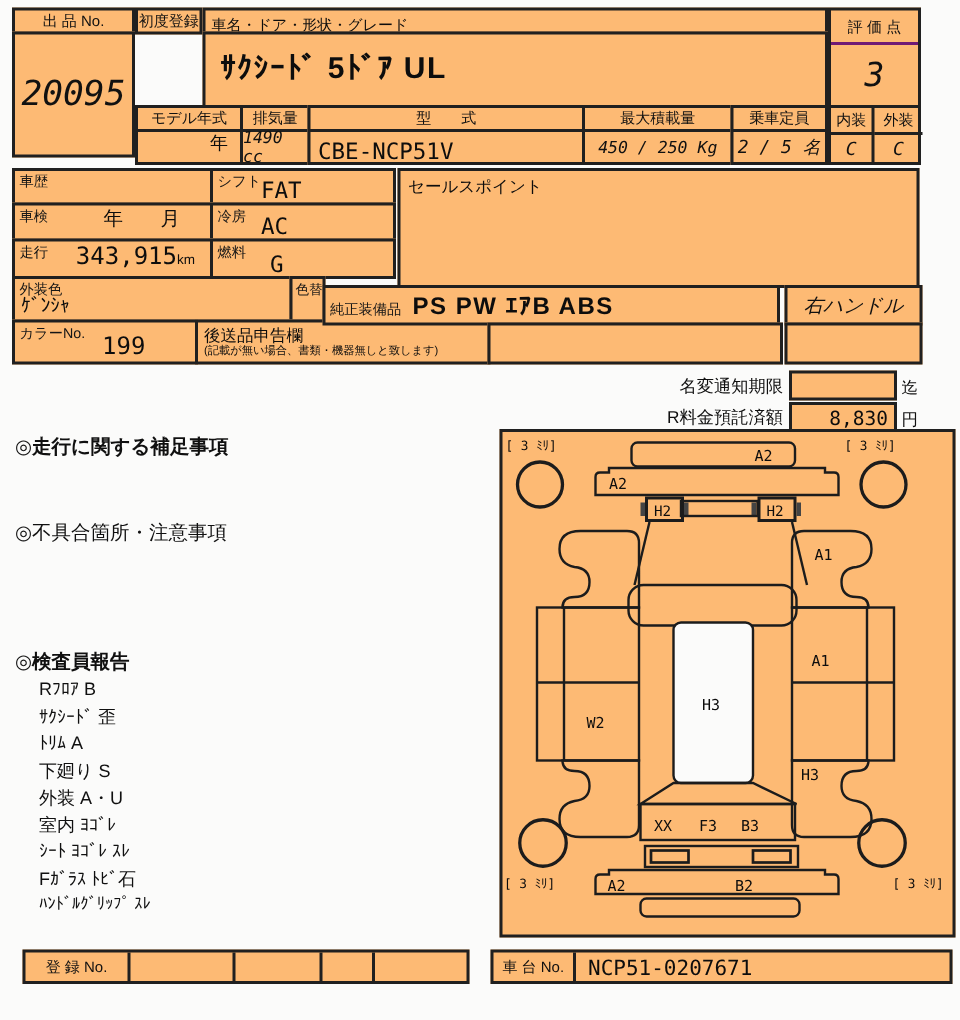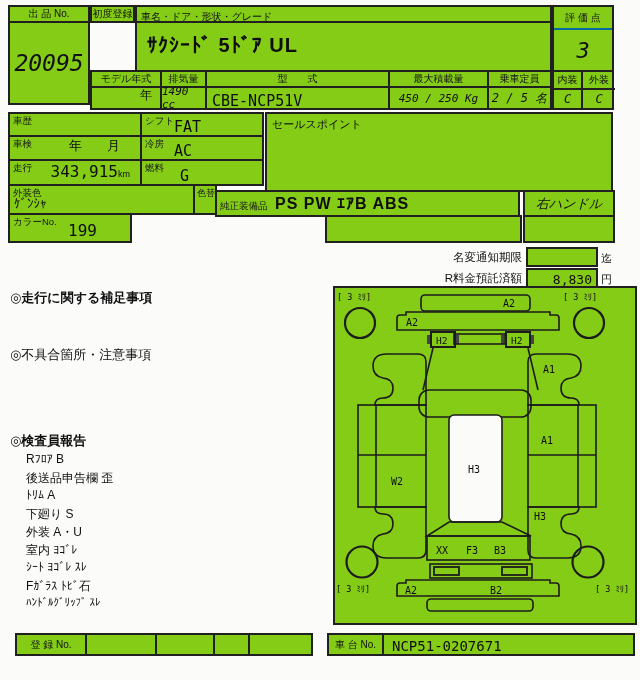--- a/index.html
+++ b/index.html
@@ -8,7 +8,7 @@
     font-family:"Liberation Sans","DejaVu Sans",sans-serif;color:#111;
     overflow:hidden;
   }
-  .c{position:absolute;box-sizing:border-box;border:2px solid #202020;background:#84cc16;}
+  .c{position:absolute;box-sizing:border-box;border:2px solid #202020;background:#fdba74;}
   .lab{position:absolute;top:1px;left:3px;font-size:9.5px;white-space:nowrap;color:#161616;}
   .val{position:absolute;white-space:nowrap;color:#0d0d0d;}
   .ocr{font-family:"DejaVu Sans Mono","Liberation Mono",monospace;}

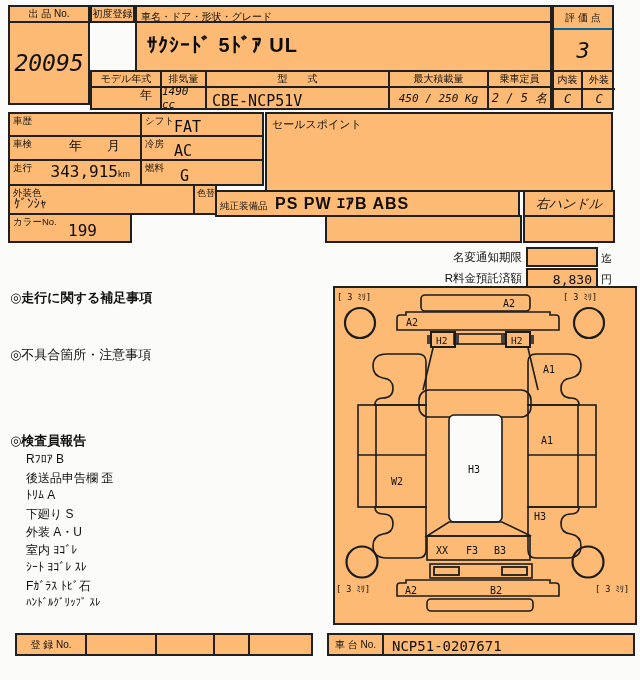--- a/index.html
+++ b/index.html
@@ -41,7 +41,7 @@
     </div>
 
   <div class="c" style="left:552px;top:5px;width:62px;height:105px">
-    <div style="position:absolute;left:0;top:0;width:100%;height:23px;border-bottom:2px solid #0369a1;box-sizing:border-box" class="hdr">
+    <div style="position:absolute;left:0;top:0;width:100%;height:23px;border-bottom:2px solid #701a75;box-sizing:border-box" class="hdr">
         <span>評 価 点</span>
       </div>
     <div style="position:absolute;left:0;top:23px;width:100%;height:42px;border-bottom:2px solid #202020;box-sizing:border-box" class="ctr">

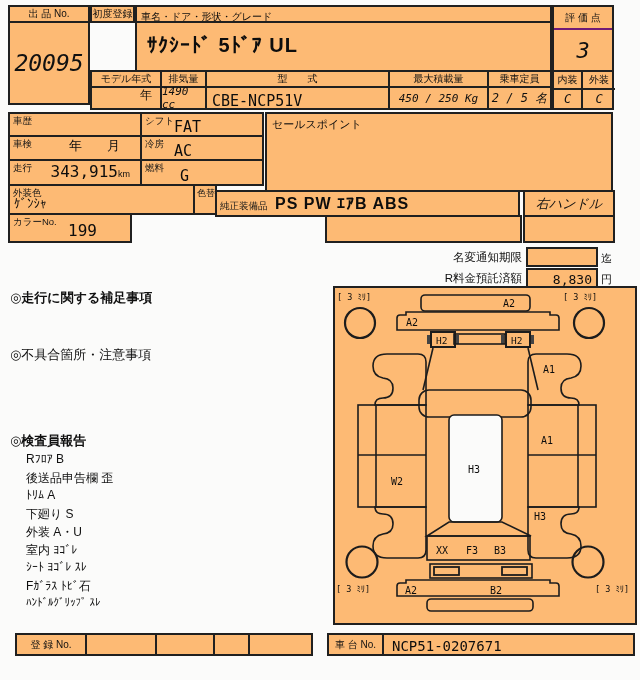--- a/index.html
+++ b/index.html
@@ -132,6 +132,10 @@
       <span class="lab">カラーNo.</span>
       <span class="val ocr" style="left:58px;top:6px;font-size:16px">199</span>
     </div>
+  <div class="c" style="left:130px;top:213px;width:197px;height:30px">
+      <span class="val" style="left:4px;top:1px;font-size:11px">後送品申告欄</span>
+      <span class="val" style="left:4px;bottom:2px;font-size:7.5px">(記載が無い場合、書類・機器無しと致します)</span>
+    </div>
 
   <div class="c" style="left:265px;top:112px;width:348px;height:80px">
       <span class="val" style="left:5px;top:3px;font-size:11px">セールスポイント</span>

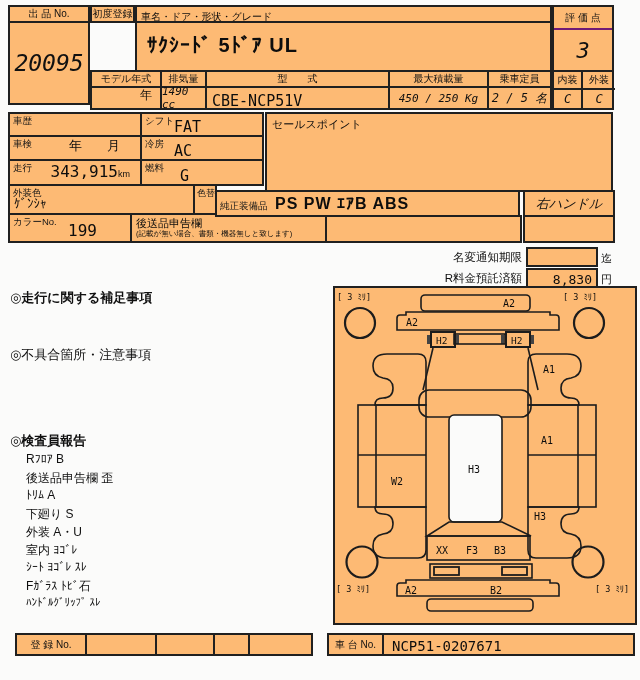--- a/index.html
+++ b/index.html
@@ -167,7 +167,7 @@
   <div class="free" style="left:10px;top:346px;font-size:13px;font-weight:400">◎不具合箇所・注意事項</div>
   <div class="free" style="left:10px;top:432px;font-size:13px;font-weight:600">◎検査員報告</div>
   <div class="free" style="left:26px;top:452px;font-size:12px">Rﾌﾛｱ B</div>
-  <div class="free" style="left:26px;top:470px;font-size:12px">後送品申告欄 歪</div>
+  <div class="free" style="left:26px;top:470px;font-size:12px">ｻｸｼｰﾄﾞ 歪</div>
   <div class="free" style="left:26px;top:488px;font-size:12px">ﾄﾘﾑ A</div>
   <div class="free" style="left:26px;top:506px;font-size:12px">下廻り S</div>
   <div class="free" style="left:26px;top:524px;font-size:12px">外装 A・U</div>

